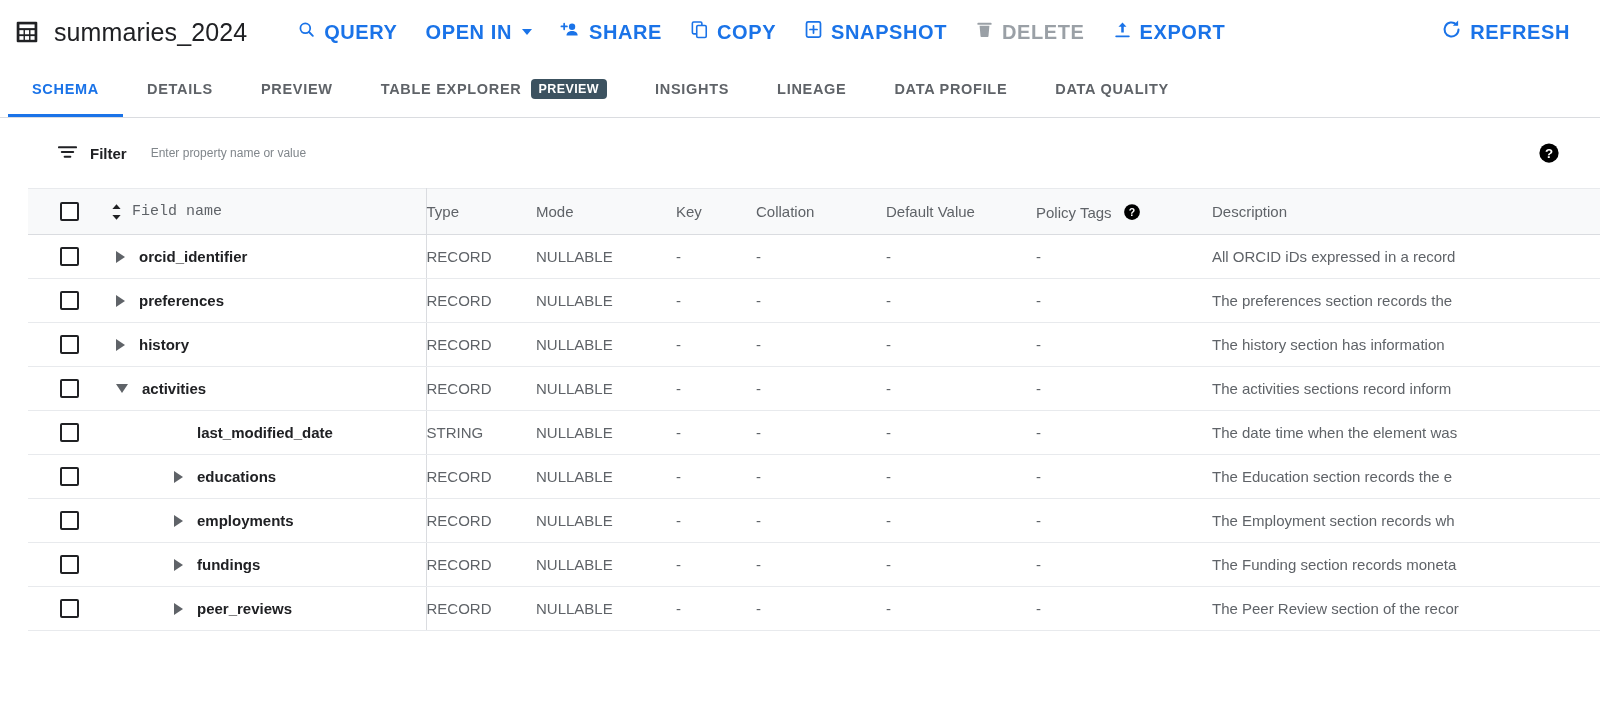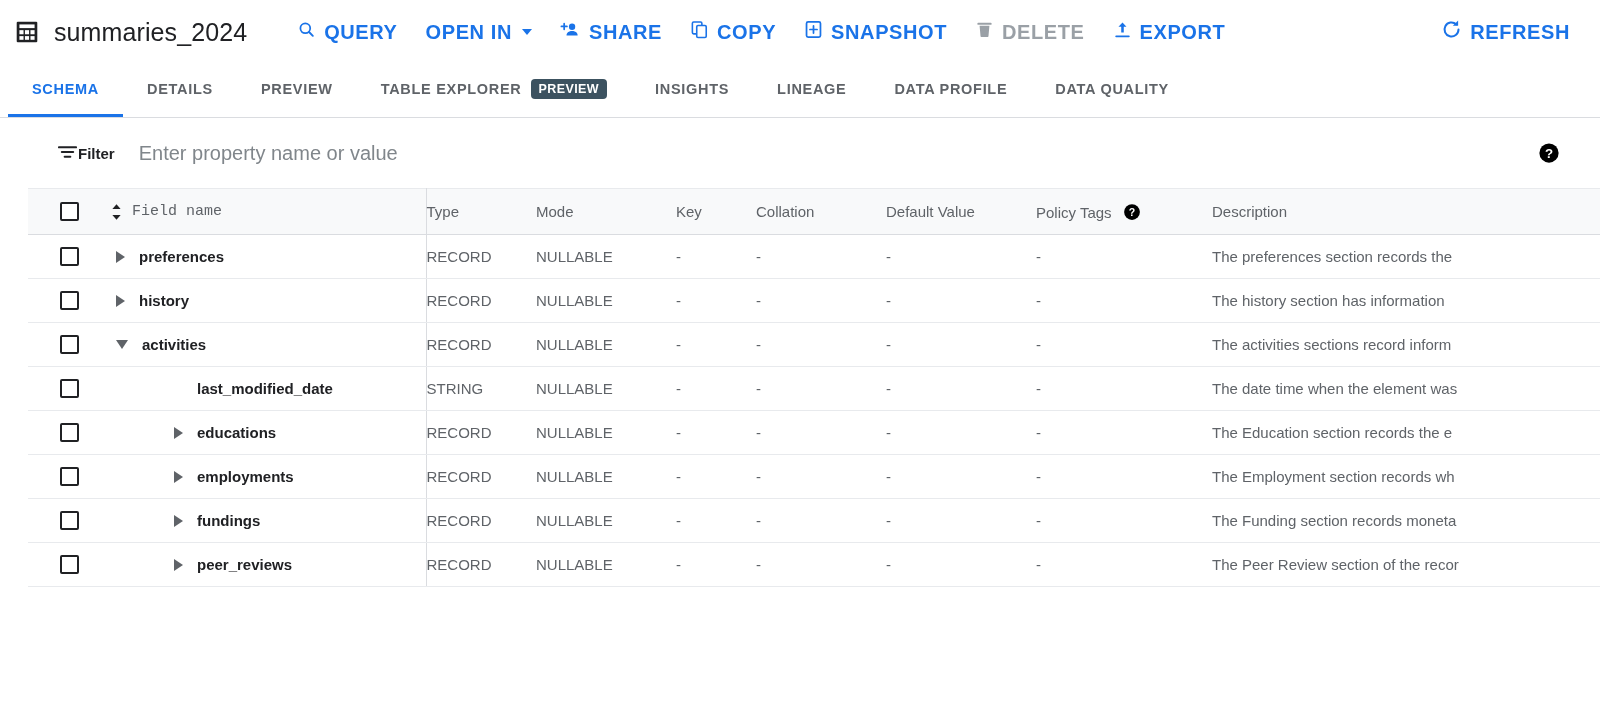--- a/index.html
+++ b/index.html
@@ -122,7 +122,7 @@
   .filter-label {
     display: inline-flex;
     align-items: center;
-    gap: 1px;
+    gap: 13px;
     color: #202124;
     font-size: 15px;
     font-weight: 600;

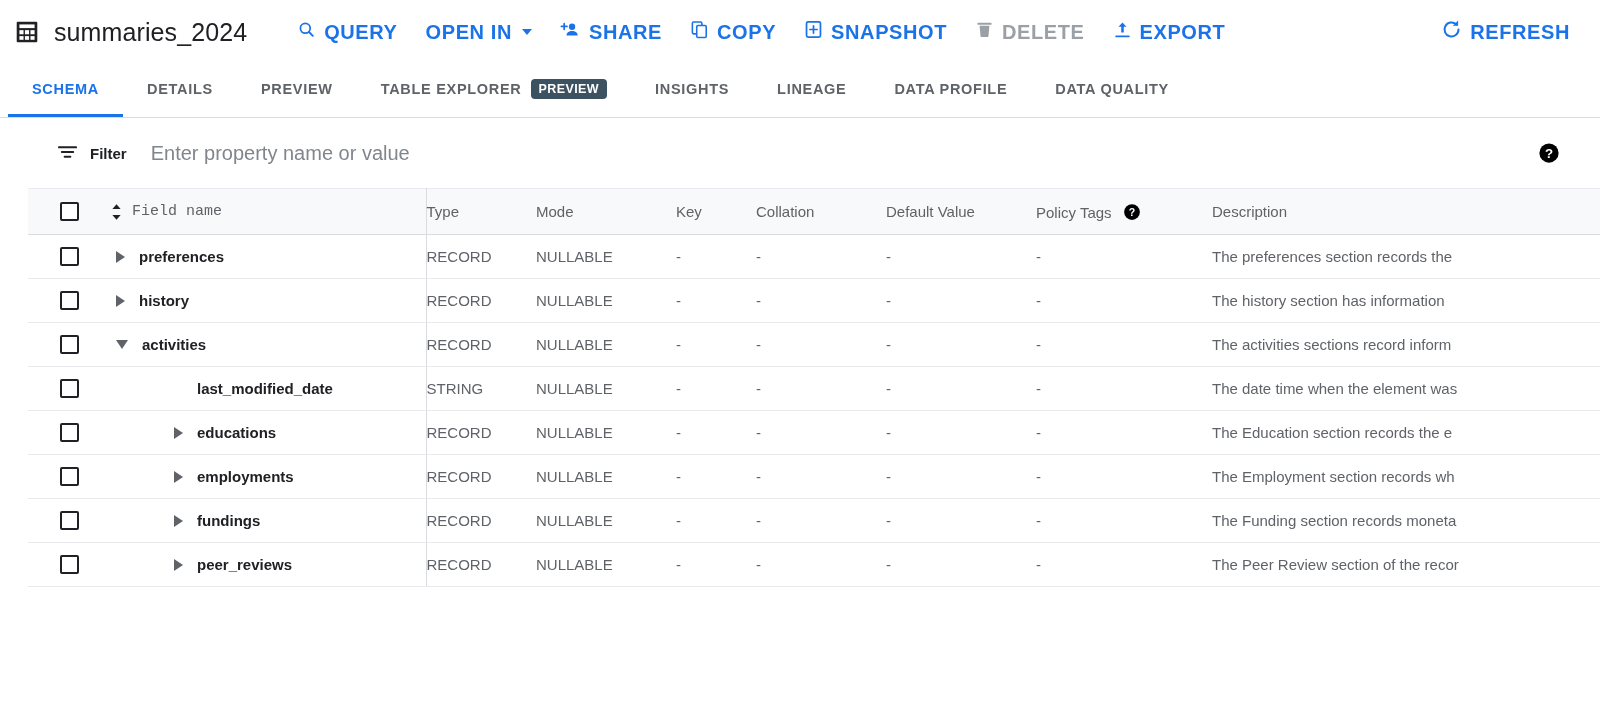--- a/index.html
+++ b/index.html
@@ -135,7 +135,7 @@
     background: transparent;
     margin-left: 22px;
     font-family: "Liberation Sans", sans-serif;
-    font-size: 20px;
+    font-size: 12px;
     color: #202124;
     flex: 1 1 auto;
     height: 30px;

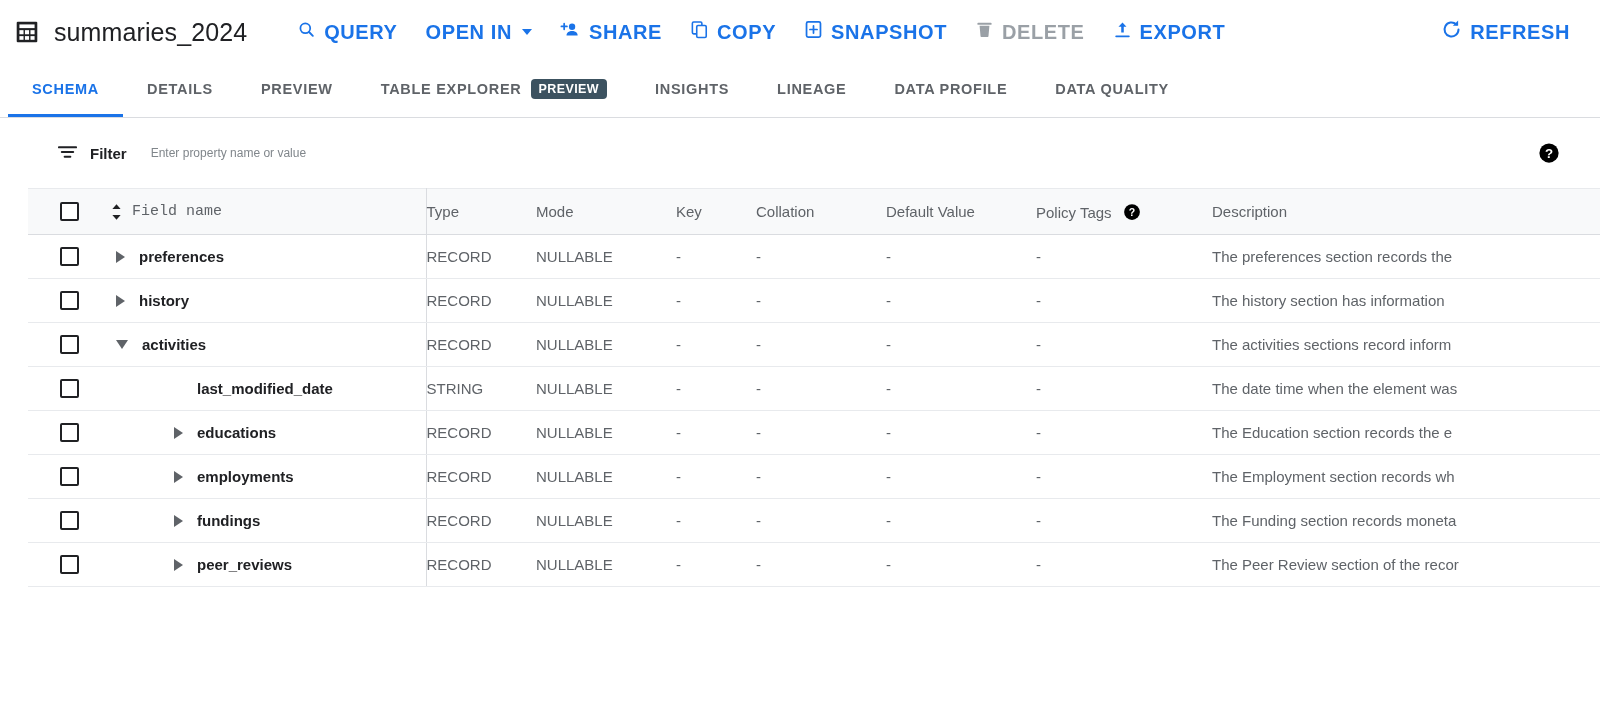--- a/index.html
+++ b/index.html
@@ -445,6 +445,26 @@
           <td class="c-field">
             <span class="field-cell" style="padding-left: 32px;">
               <span class="twisty closed"></span>
+              <span class="field-name">orcid_identifier</span>
+            </span>
+          </td>
+          <td class="c-type">RECORD</td>
+          <td class="c-mode">NULLABLE</td>
+          <td class="c-key">-</td>
+          <td class="c-coll">-</td>
+          <td class="c-defv">-</td>
+          <td class="c-ptag">-</td>
+          <td class="c-desc">
+            <span class="desc-text">All ORCID iDs expressed in a record</span>
+          </td>
+        </tr>
+        <tr>
+          <td class="c-check">
+            <span class="chk"></span>
+          </td>
+          <td class="c-field">
+            <span class="field-cell" style="padding-left: 32px;">
+              <span class="twisty closed"></span>
               <span class="field-name">preferences</span>
             </span>
           </td>

